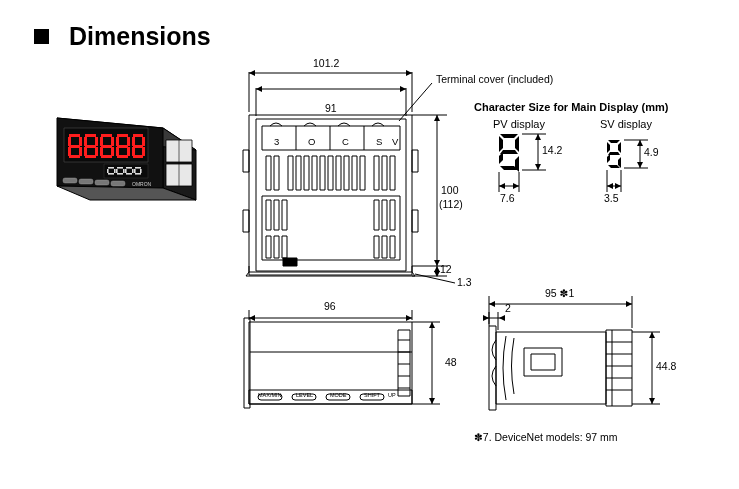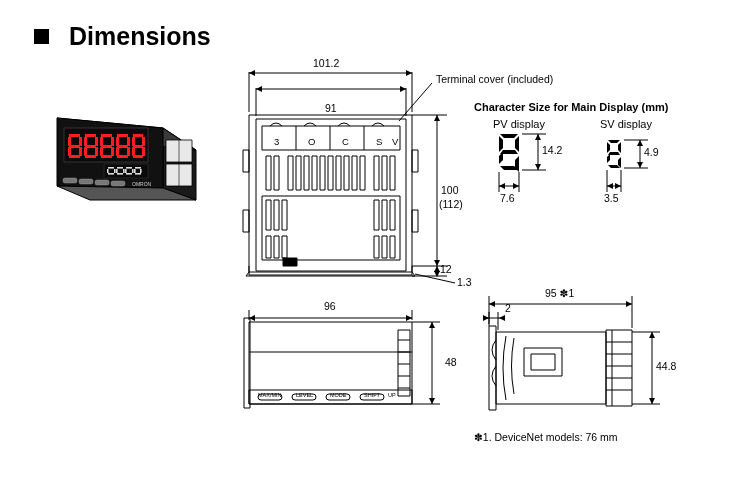--- a/index.html
+++ b/index.html
@@ -441,7 +441,7 @@
   <div class="lbl" style="left:644px; top:147px;">4.9</div>
   <div class="lbl" style="left:604px; top:193px;">3.5</div>
 
-  <div class="lbl" style="left:474px; top:432px;">✽1. DeviceNet models: 76 mm</div>
+  <div class="lbl" style="left:474px; top:432px;">✽7. DeviceNet models: 97 mm</div>
 
   <div class="lbl sm" style="left:274px; top:137px;">3</div>
   <div class="lbl sm" style="left:308px; top:137px;">O</div>

